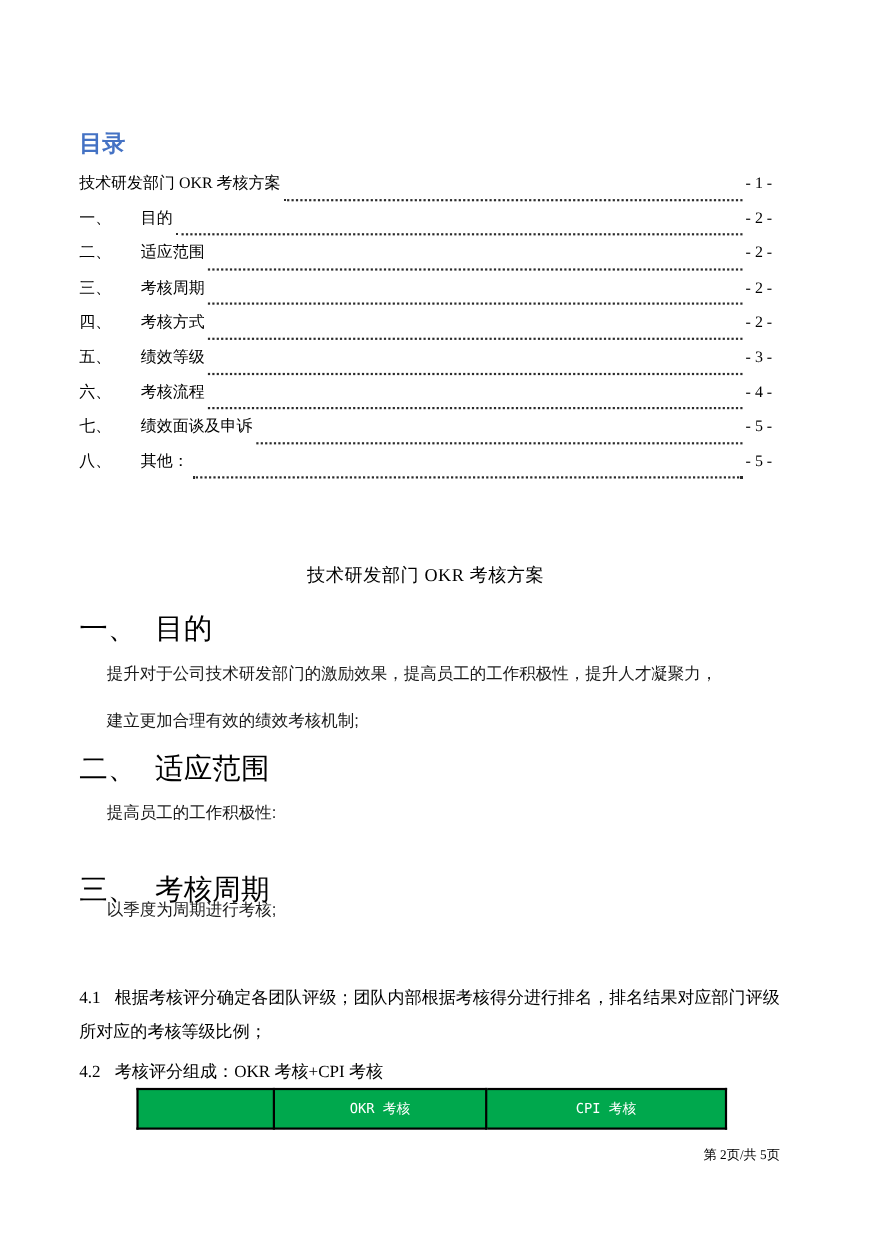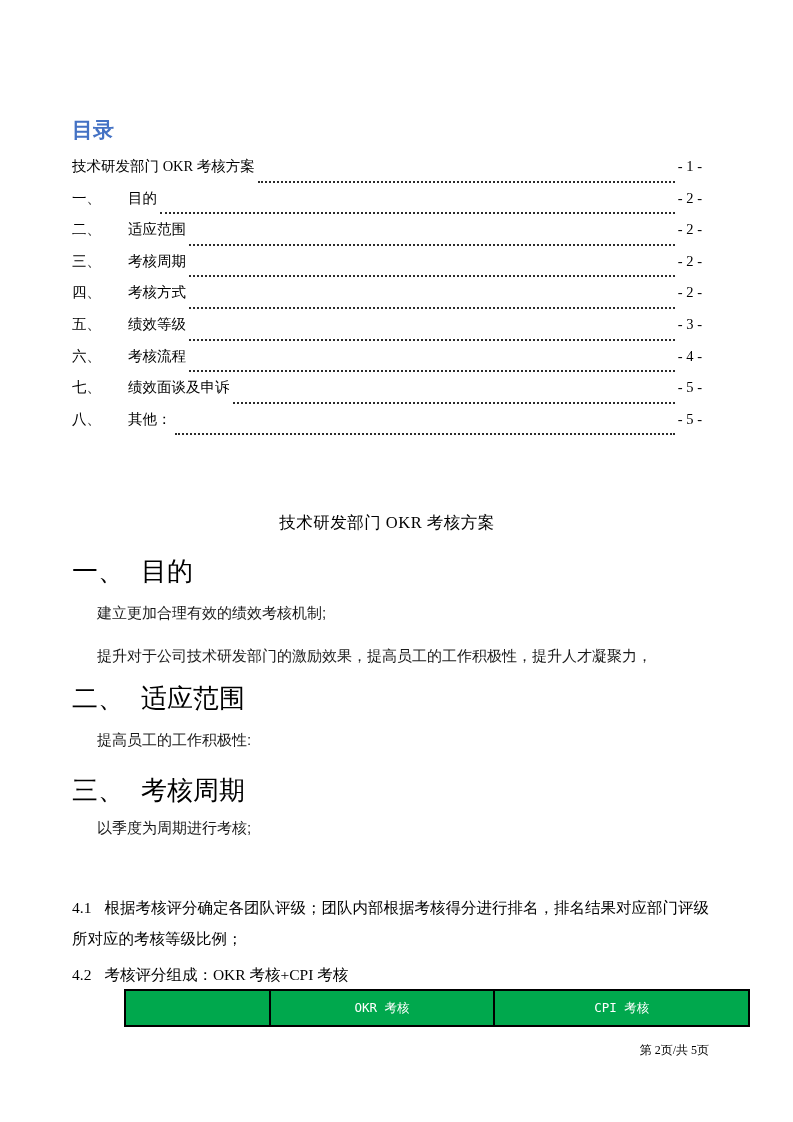--- a/index.html
+++ b/index.html
@@ -161,8 +161,8 @@
     <span class="h-num">一、</span><span>目的</span>
   </div>
   <div class="body-para" style="top:575px;">
+    <div>提升对于公司技术研发部门的激励效果，提高员工的工作积极性，提升人才凝聚力，</div>
     <div>建立更加合理有效的绩效考核机制;</div>
-    <div>提升对于公司技术研发部门的激励效果，提高员工的工作积极性，提升人才凝聚力，</div>
   </div>
 
   <div class="sec-heading" style="top:665px;">

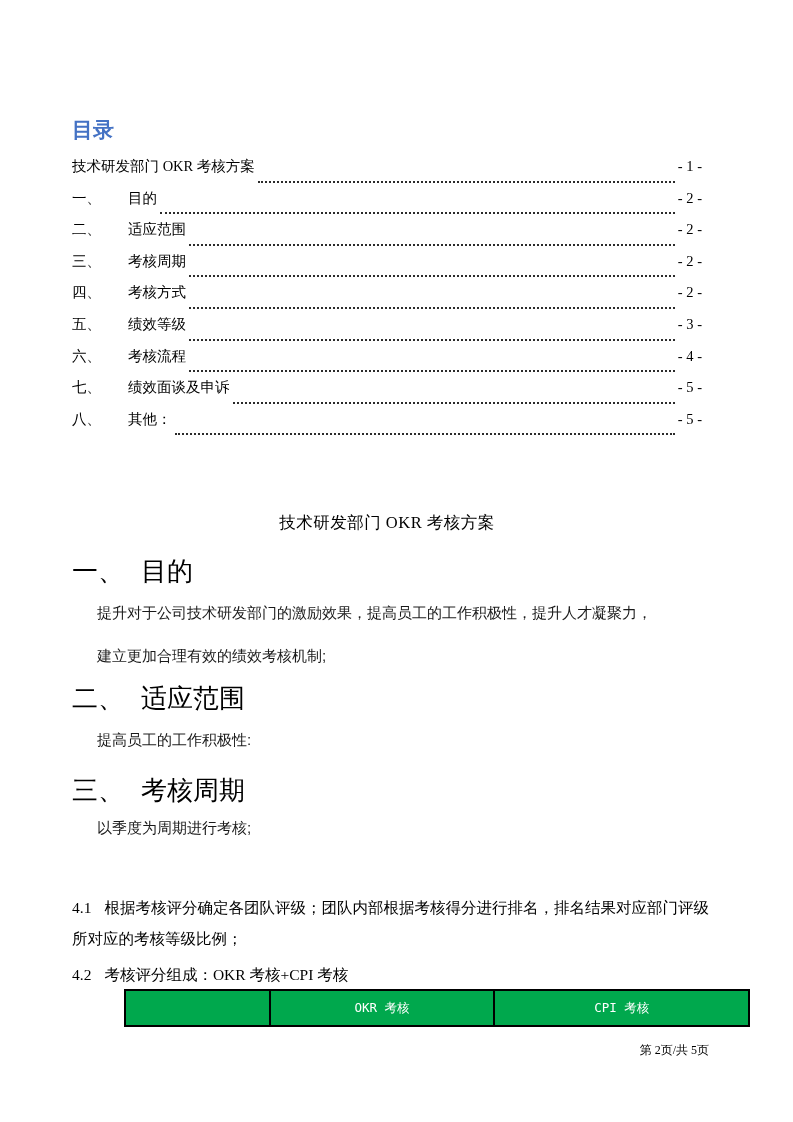--- a/index.html
+++ b/index.html
@@ -172,7 +172,7 @@
     <div>提高员工的工作积极性:</div>
   </div>
 
-  <div class="sec-heading" style="top:757px;text-align:center;">
+  <div class="sec-heading" style="top:775px;text-align:center;">
     <span class="h-num">三、</span><span>考核周期</span>
   </div>
   <div class="body-para" style="top:790px;">

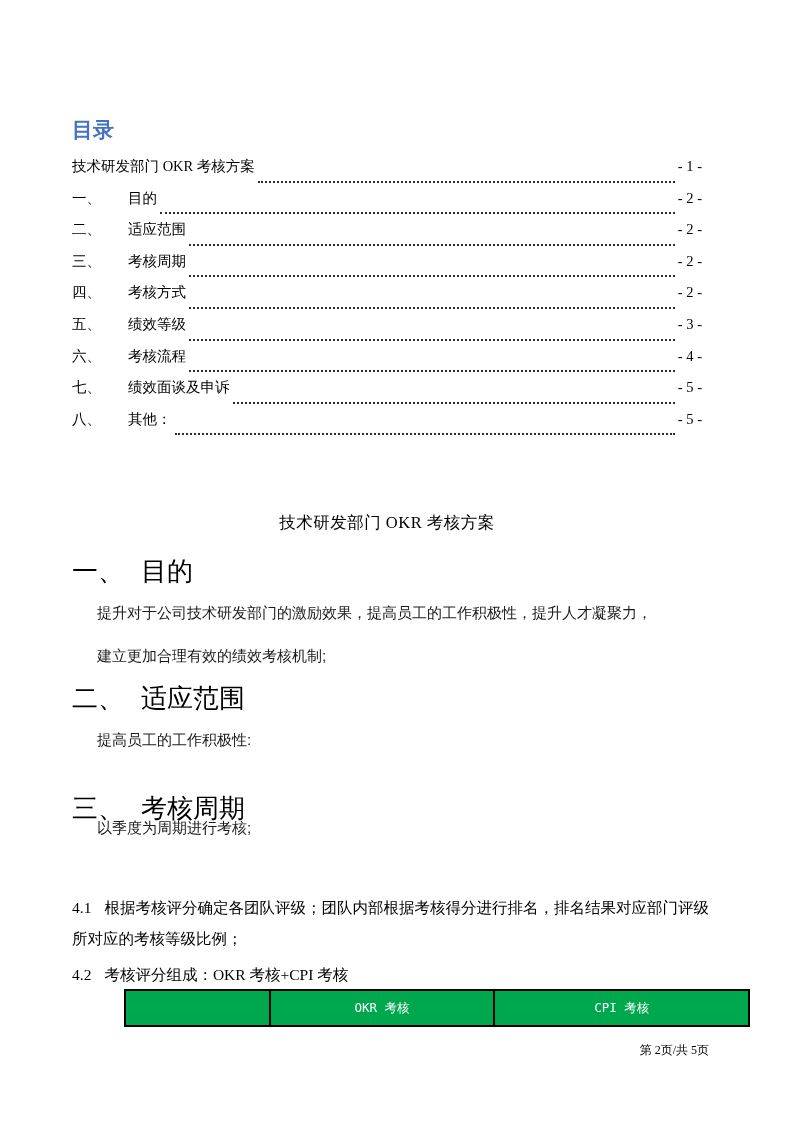--- a/index.html
+++ b/index.html
@@ -72,7 +72,7 @@
   .num-para-single .p-num{display:inline-block;margin-right:13px;}
   
   .score-table{
-    position:absolute;left:124px;top:973px;width:626px;
+    position:absolute;left:124px;top:973px;width:537px;
     border-collapse:collapse;table-layout:fixed;
   }
   .score-table td{

